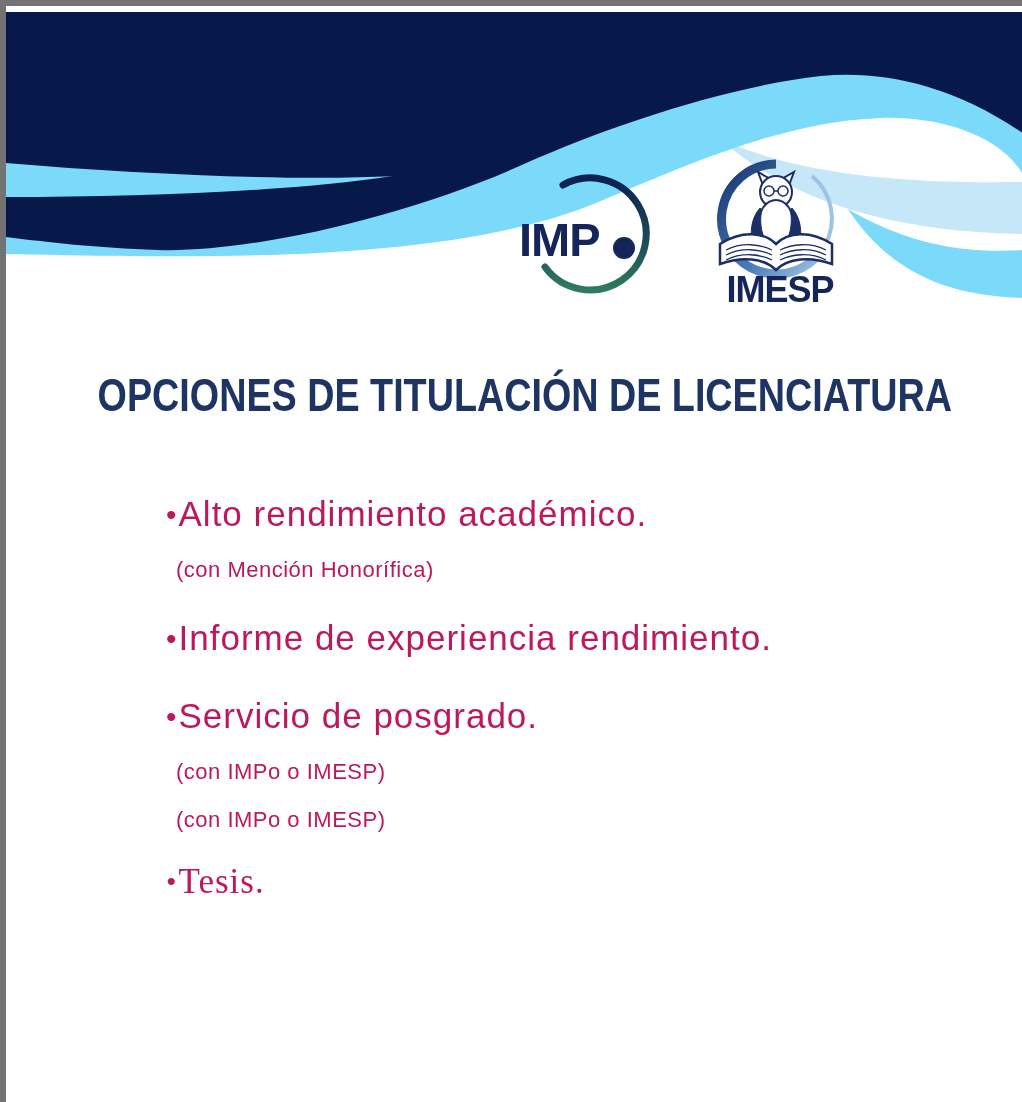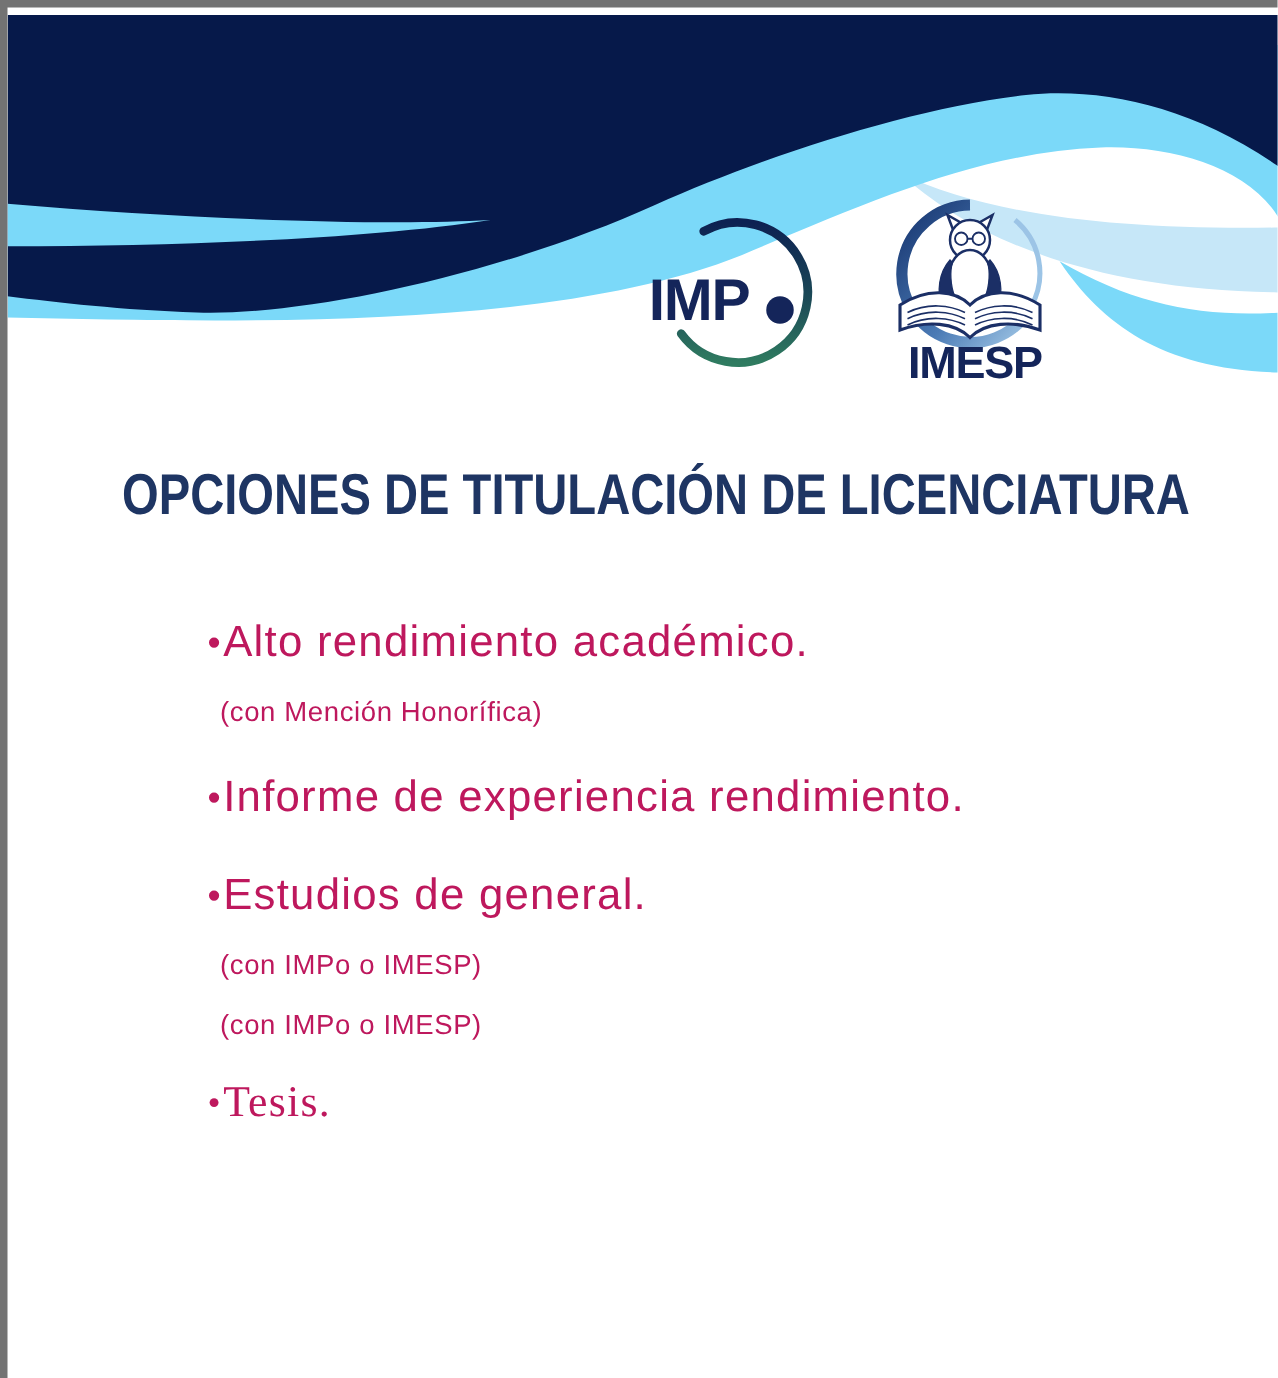--- a/index.html
+++ b/index.html
@@ -142,7 +142,7 @@
     </div>
 
     <div class="item m5">
-      <div class="main"><span class="bullet">•</span><span>Estudios de general.</span></div>
+      <div class="main"><span class="bullet">•</span><span>Servicio de posgrado.</span></div>
       <div class="note">(con IMPo o IMESP)</div>
     </div>
 

